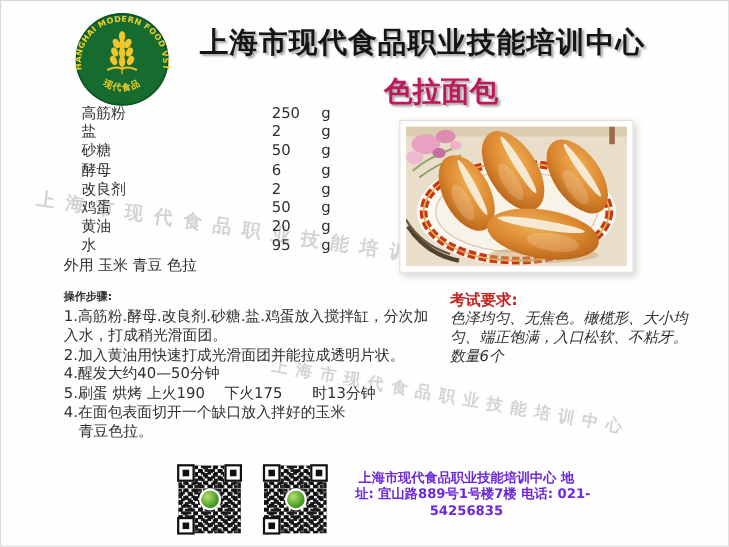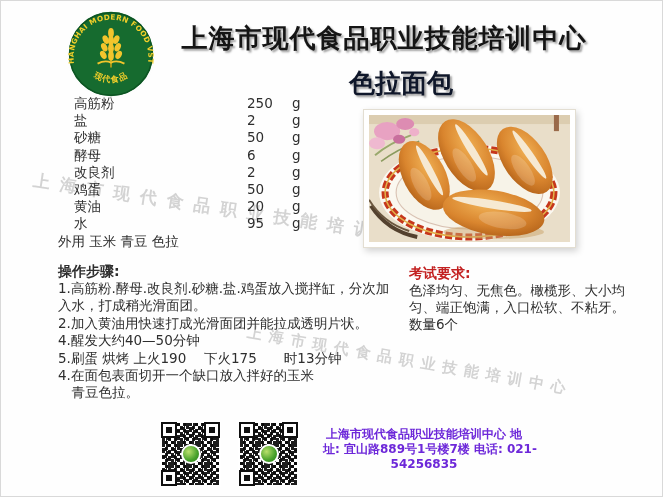--- a/index.html
+++ b/index.html
@@ -12,7 +12,7 @@
              font-size:26px;font-weight:bold;color:#151515;letter-spacing:1px;
              text-shadow:2px 2px 2px rgba(0,0,0,0.35);}
   .doc-title{position:absolute;left:200px;top:65px;width:400px;text-align:center;
-             font-size:26px;font-weight:bold;color:#0f172a;
+             font-size:26px;font-weight:bold;color:#be185d;
              text-shadow:2px 2px 2px rgba(110,110,110,0.65);}
   
   .wm{position:absolute;white-space:nowrap;color:#a0a0a0;opacity:0.45;font-weight:bold;pointer-events:none;}

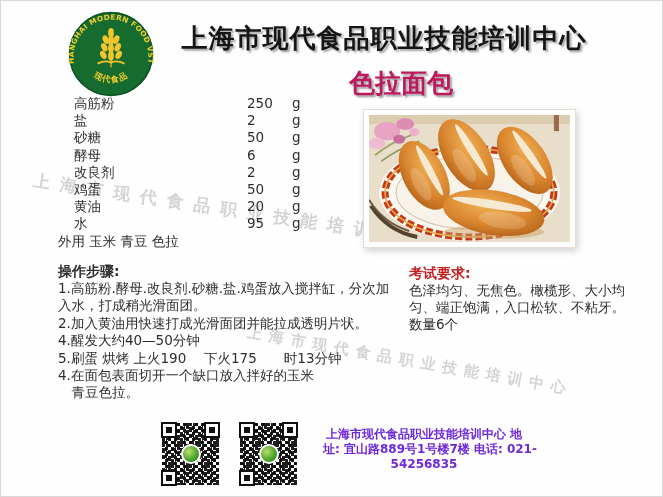--- a/index.html
+++ b/index.html
@@ -32,7 +32,7 @@
   .photo svg{display:block;width:100%;height:100%;}
   
   .steps{position:absolute;left:57px;top:261px;width:352px;font-size:13.5px;}
-  .steps-heading{font-weight:bold;font-size:14px;line-height:18px;}
+  .steps-heading{font-weight:bold;font-size:10px;line-height:18px;}
   .step-line{line-height:17.4px;white-space:nowrap;}
   
   .exam{position:absolute;left:408px;top:263px;width:250px;font-size:13.5px;}

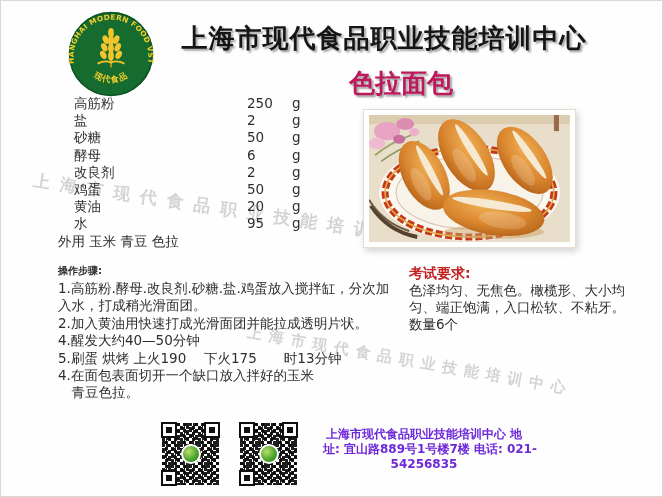--- a/index.html
+++ b/index.html
@@ -37,7 +37,7 @@
   
   .exam{position:absolute;left:408px;top:263px;width:250px;font-size:13.5px;}
   .exam-heading{font-weight:bold;font-size:14px;color:#c32222;line-height:18px;}
-  .exam-line{line-height:17.2px;white-space:nowrap;}
+  .exam-line{line-height:17.2px;white-space:nowrap;font-style:italic;}
   
   .qr{position:absolute;width:57px;height:62px;top:420px;border:2px solid #fff;box-sizing:content-box;
       background-image:

